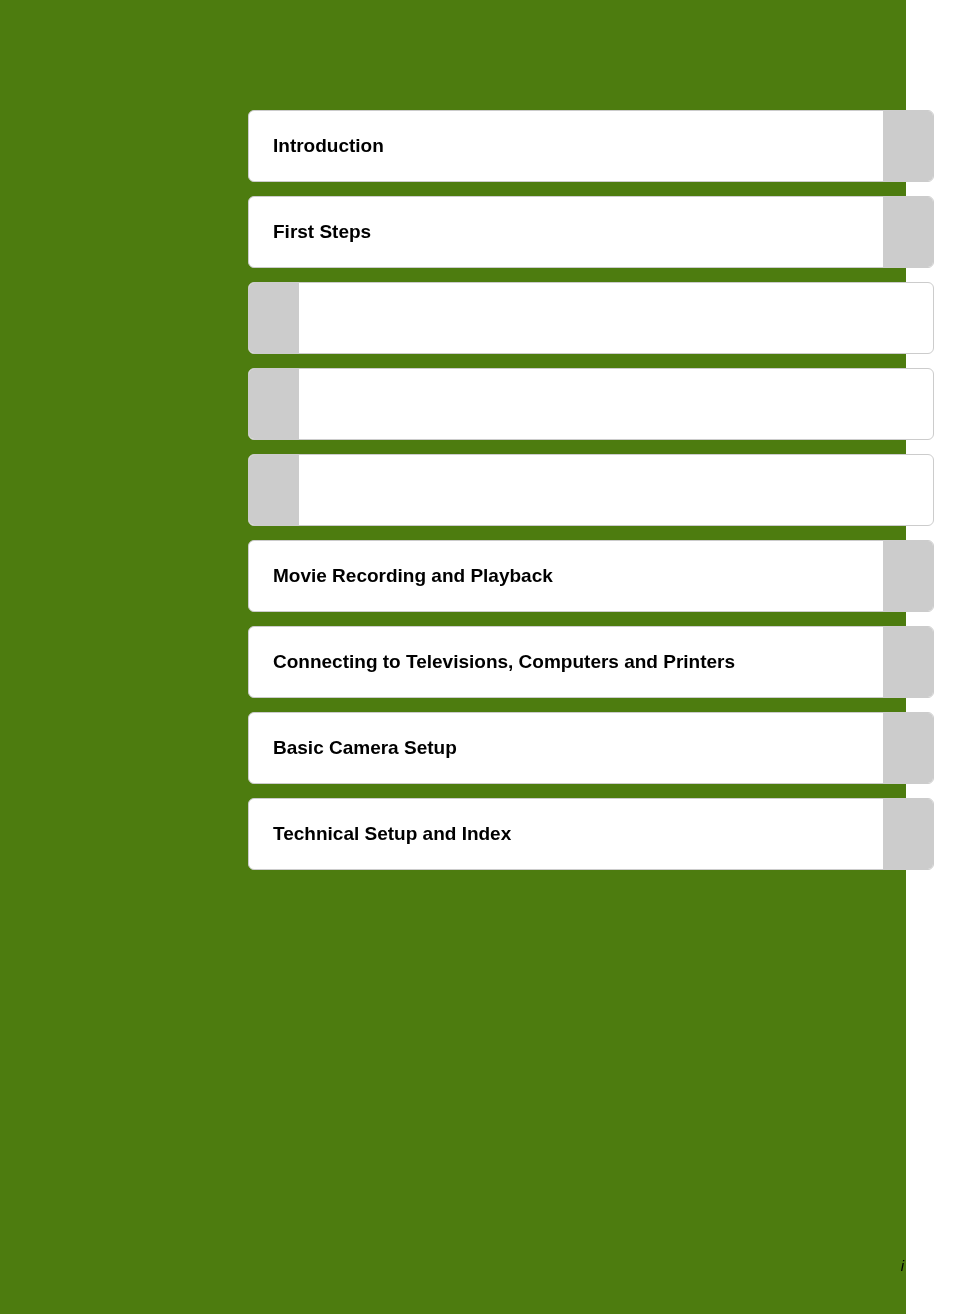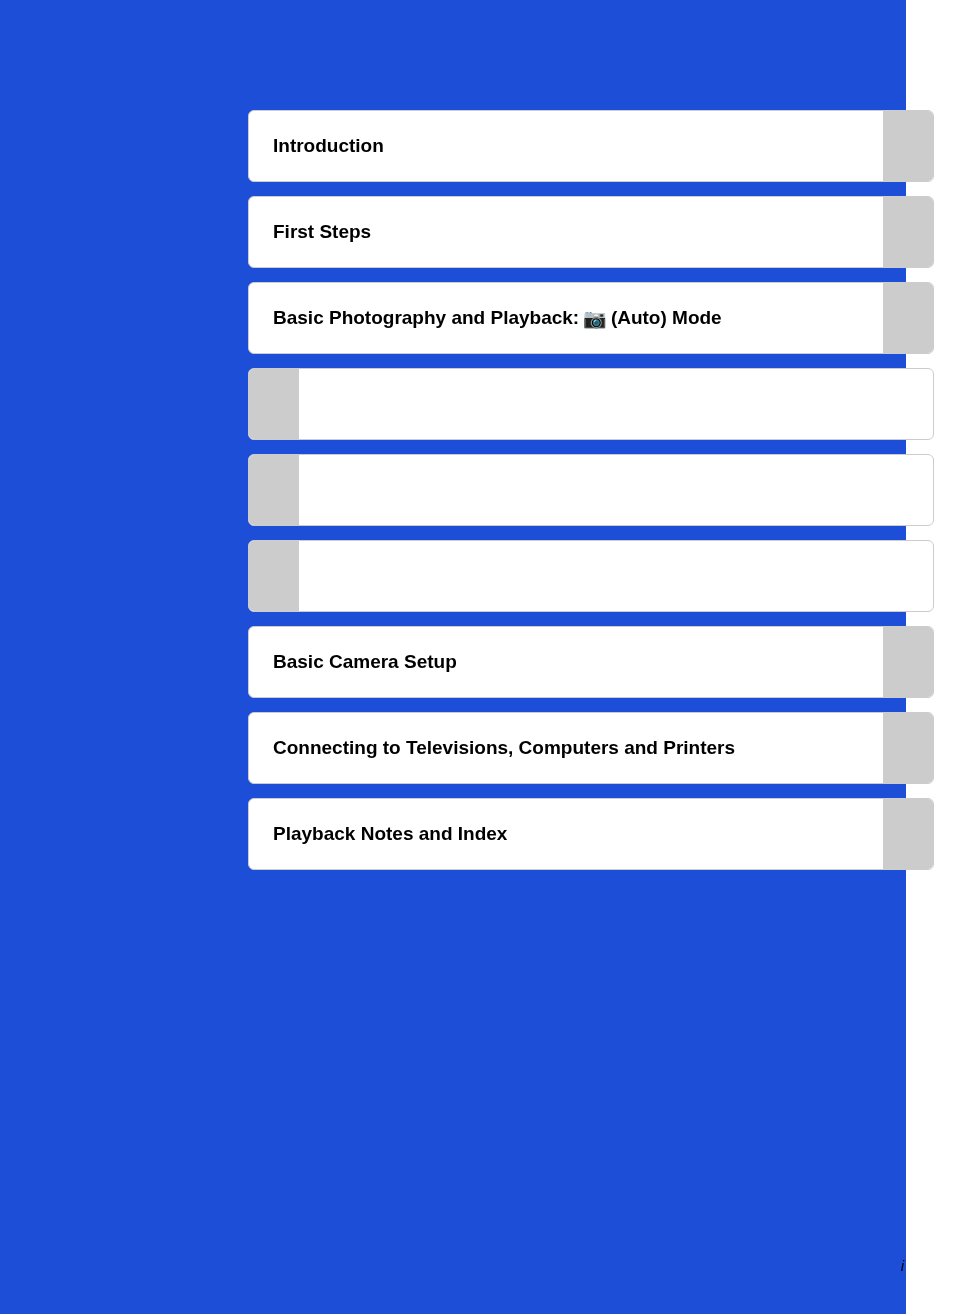--- a/index.html
+++ b/index.html
@@ -19,7 +19,7 @@
     .page-container {
       width: 906px;
       min-height: 1314px;
-      background: #1d4ed8;
+      background: #4d7c0f;
       padding: 110px 0 80px 0;
     }
 

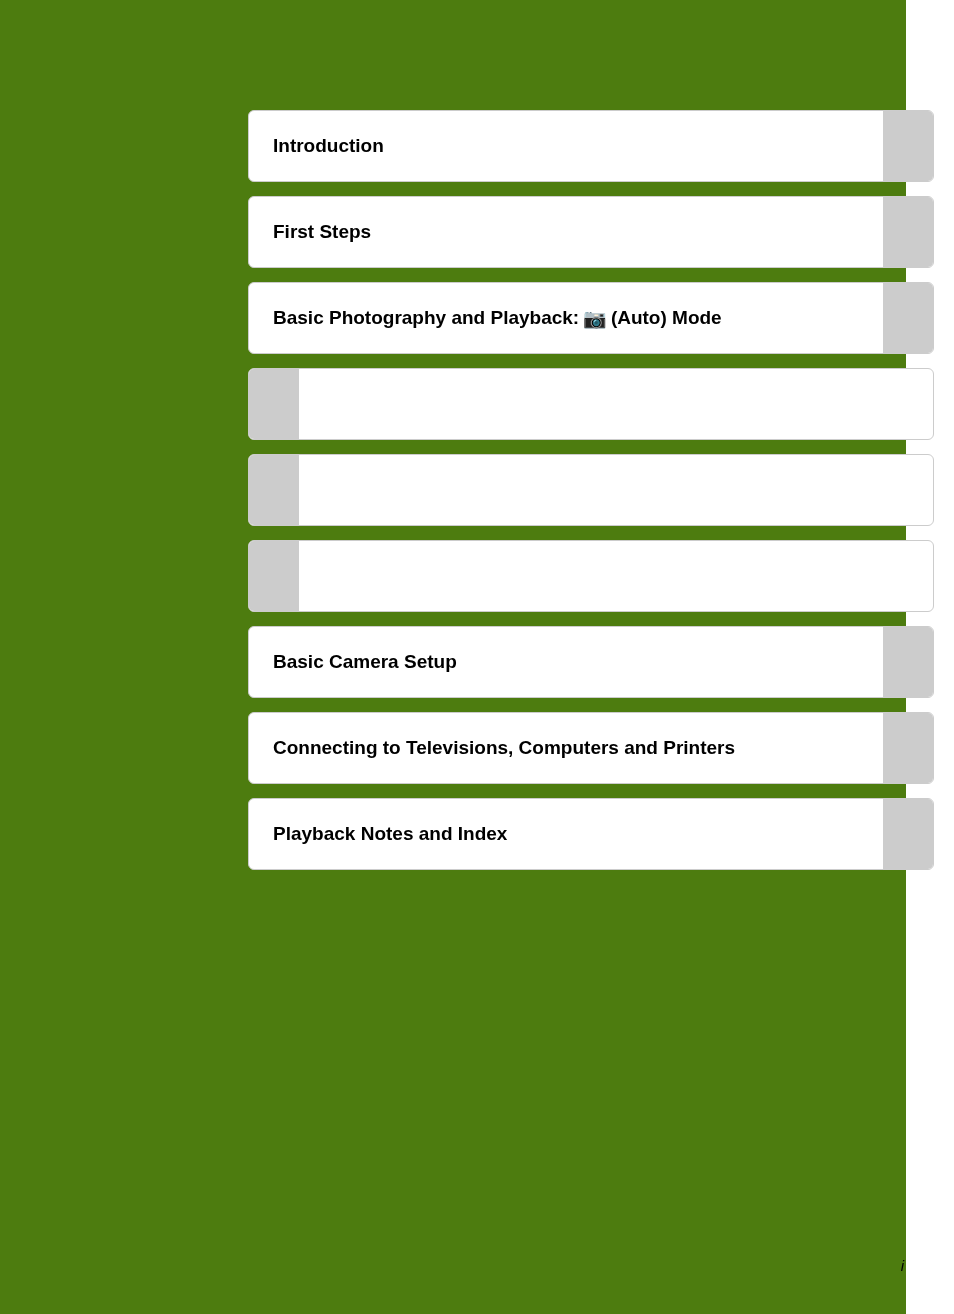--- a/index.html
+++ b/index.html
@@ -96,11 +96,6 @@
     </div>
 
     <div class="toc-item">
-      <div class="toc-item-label">
-        <span>Basic Photography and Playback:</span>
-        <span class="camera-icon">📷</span>
-        <span> (Auto) Mode</span>
-      </div>
       <div class="toc-item-tab"></div>
     </div>
 

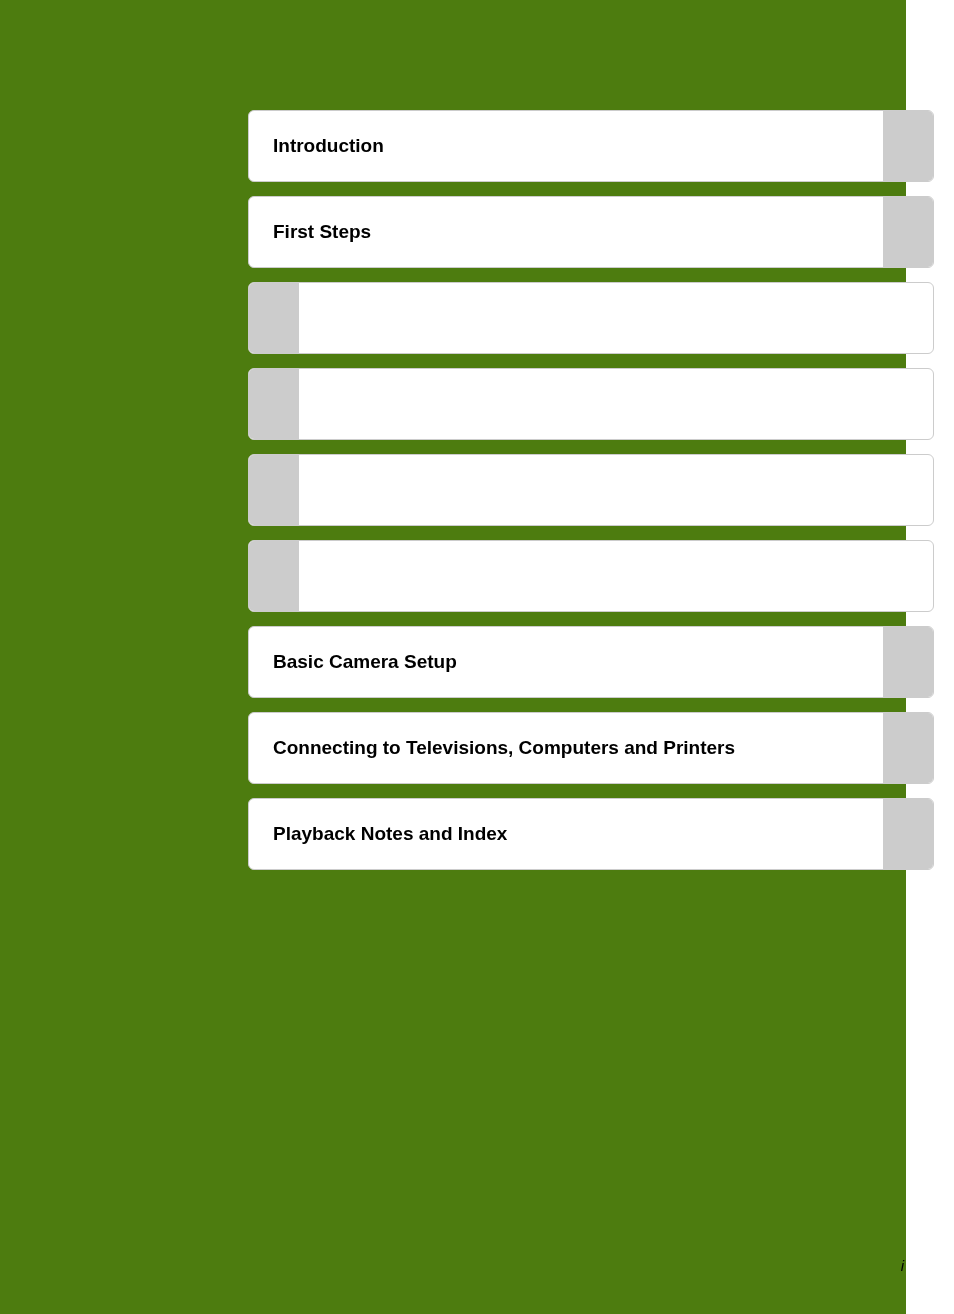--- a/index.html
+++ b/index.html
@@ -109,6 +109,9 @@
     </div>
 
     <div class="toc-item">
+      <div class="toc-item-label">
+        <span>Movie Recording and Playback</span>
+      </div>
       <div class="toc-item-tab"></div>
     </div>
 

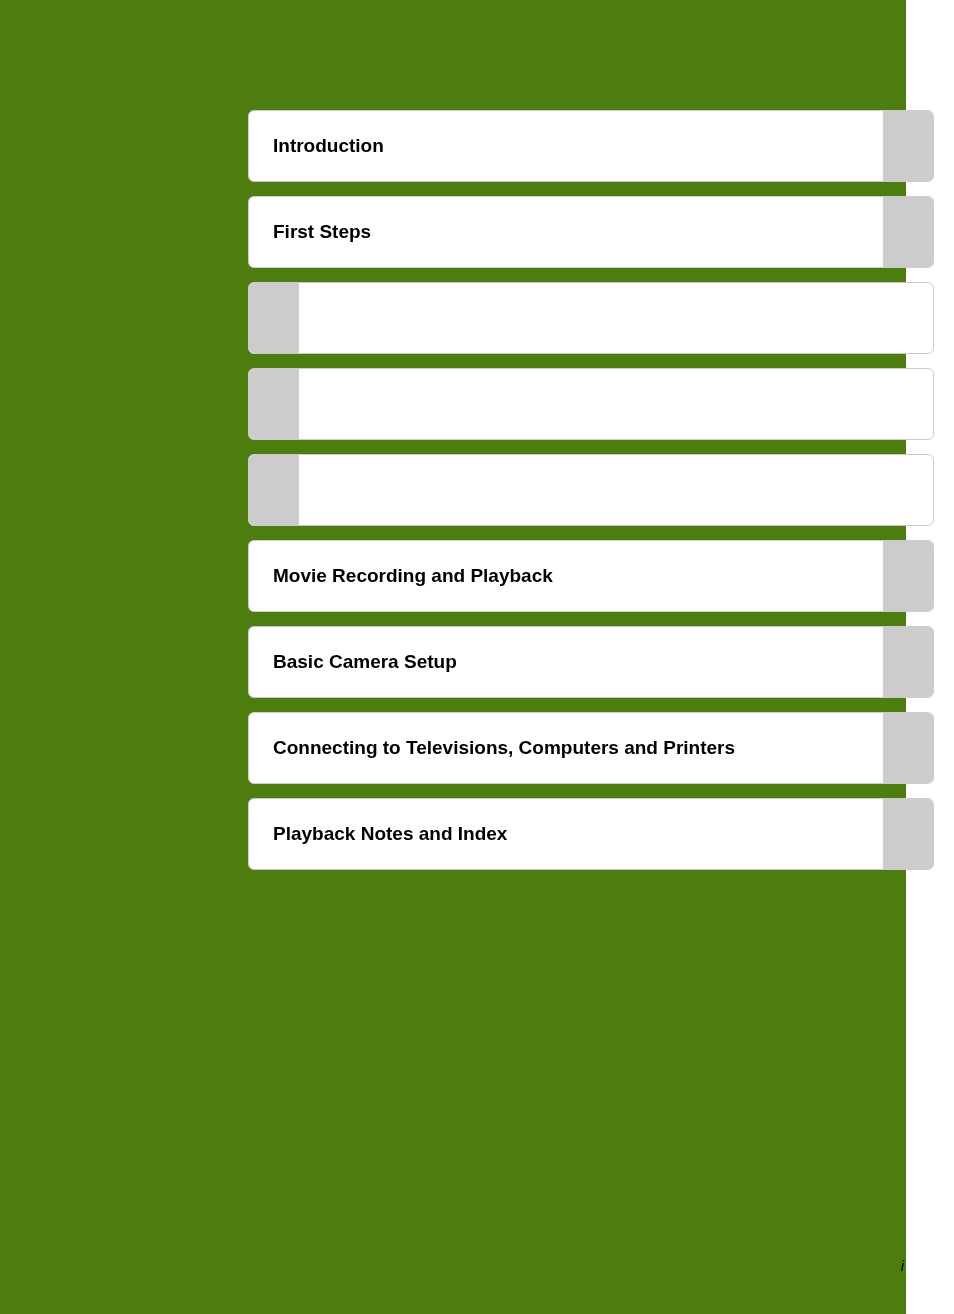--- a/index.html
+++ b/index.html
@@ -117,14 +117,14 @@
 
     <div class="toc-item">
       <div class="toc-item-label">
-        <span>Basic Camera Setup</span>
+        <span>Connecting to Televisions, Computers and Printers</span>
       </div>
       <div class="toc-item-tab"></div>
     </div>
 
     <div class="toc-item">
       <div class="toc-item-label">
-        <span>Connecting to Televisions, Computers and Printers</span>
+        <span>Basic Camera Setup</span>
       </div>
       <div class="toc-item-tab"></div>
     </div>

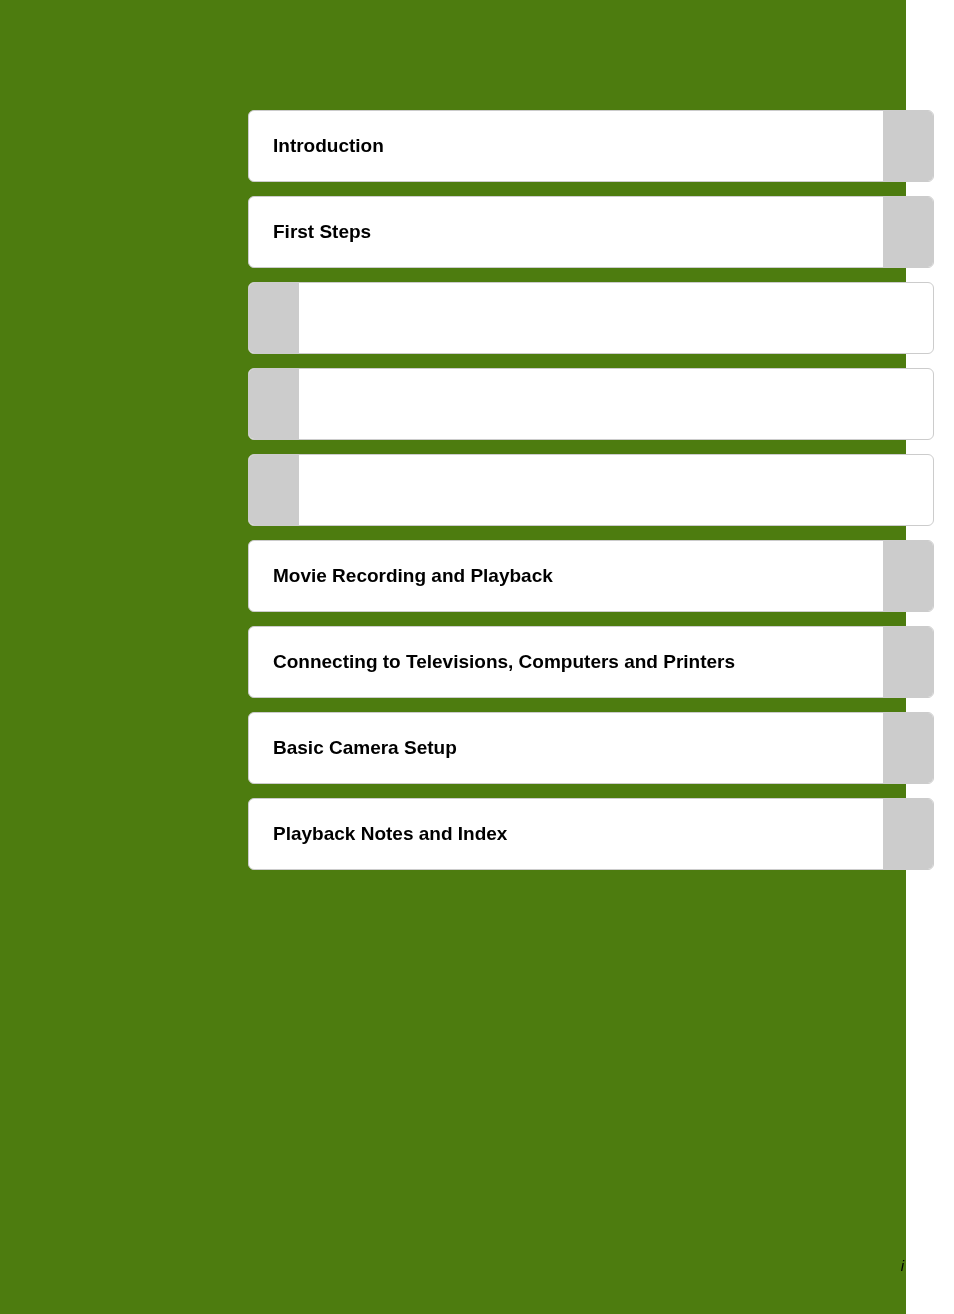--- a/index.html
+++ b/index.html
@@ -132,7 +132,7 @@
 
     <div class="toc-item">
       <div class="toc-item-label">
-        <span>Playback Notes and Index</span>
+        <span>Technical Setup and Index</span>
       </div>
       <div class="toc-item-tab"></div>
     </div>

